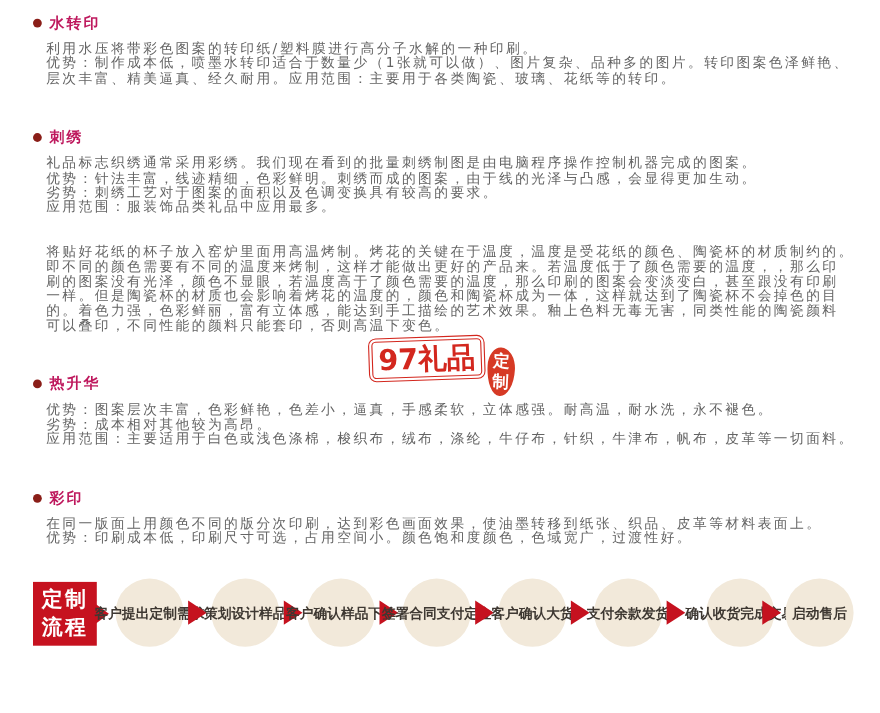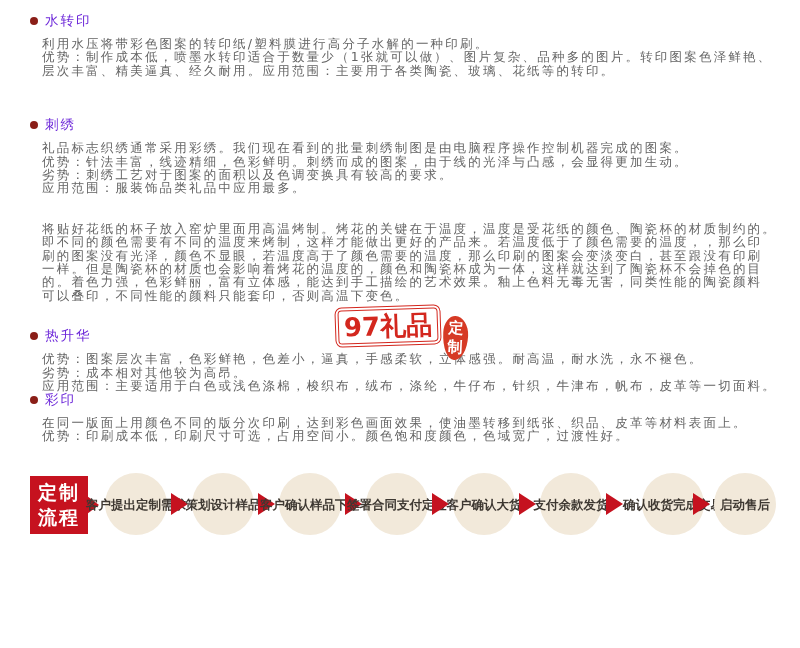--- a/index.html
+++ b/index.html
@@ -15,7 +15,7 @@
   
   .sec-head{display:flex;align-items:center;gap:7px;padding-left:30px;height:14px;}
   .bullet{width:8px;height:8px;border-radius:50%;background:#8a1e18;flex:0 0 auto;}
-  .sec-title{font-size:13.5px;font-weight:normal;letter-spacing:2px;color:#6d28d9;white-space:nowrap;text-align:center;}
+  .sec-title{font-size:13.5px;font-weight:bold;letter-spacing:2px;color:#be185d;white-space:nowrap;text-align:center;}
   .sec-body{margin:9px 0 0 42px;}
   .bline{font-size:12.5px;line-height:13.4px;letter-spacing:2.2px;color:#646464;white-space:nowrap;}
   .s2{margin-top:41px}.s3{margin-top:27px}.s4{margin-top:27px}.s5{}

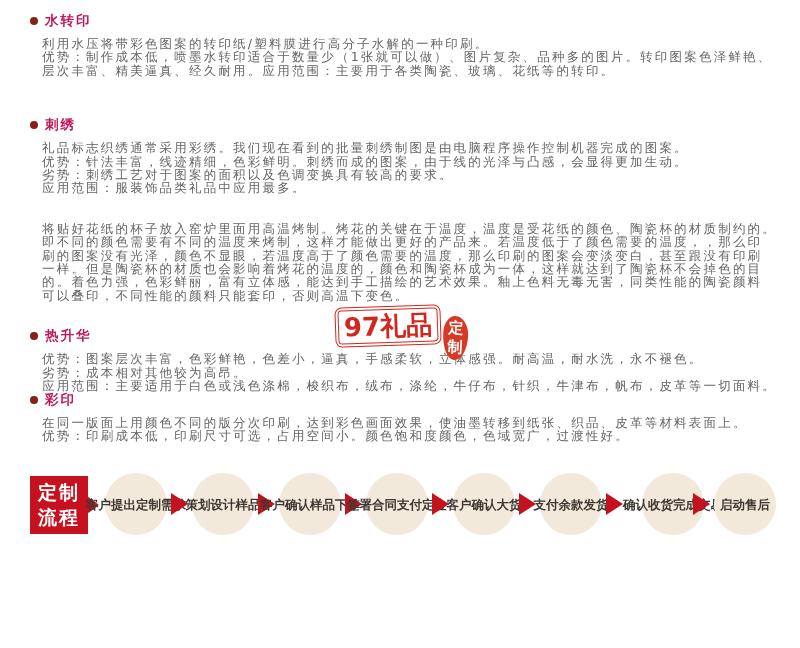--- a/index.html
+++ b/index.html
@@ -18,7 +18,7 @@
   .sec-title{font-size:13.5px;font-weight:bold;letter-spacing:2px;color:#be185d;white-space:nowrap;text-align:center;}
   .sec-body{margin:9px 0 0 42px;}
   .bline{font-size:12.5px;line-height:13.4px;letter-spacing:2.2px;color:#646464;white-space:nowrap;}
-  .s2{margin-top:41px}.s3{margin-top:27px}.s4{margin-top:27px}.s5{}
+  .s2{margin-top:41px}.s3{margin-top:27px}.s4{margin-top:40px}.s5{}
   
   .wm-box{
     position:absolute;left:335px;top:306px;

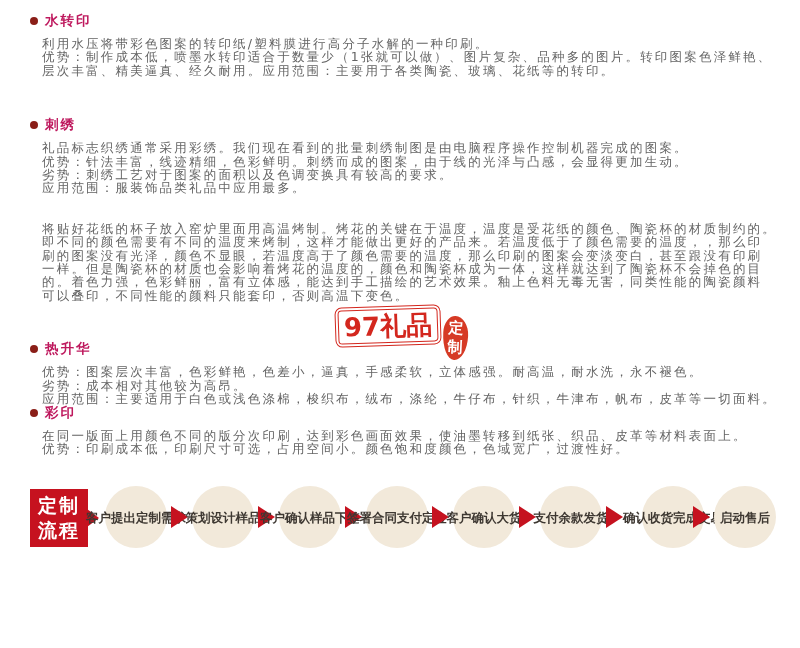--- a/index.html
+++ b/index.html
@@ -18,7 +18,7 @@
   .sec-title{font-size:13.5px;font-weight:bold;letter-spacing:2px;color:#be185d;white-space:nowrap;text-align:center;}
   .sec-body{margin:9px 0 0 42px;}
   .bline{font-size:12.5px;line-height:13.4px;letter-spacing:2.2px;color:#646464;white-space:nowrap;}
-  .s2{margin-top:41px}.s3{margin-top:27px}.s4{margin-top:40px}.s5{}
+  .s2{margin-top:41px}.s3{margin-top:27px}.s4{margin-top:40px}.s5{margin-top:40px}
   
   .wm-box{
     position:absolute;left:335px;top:306px;

